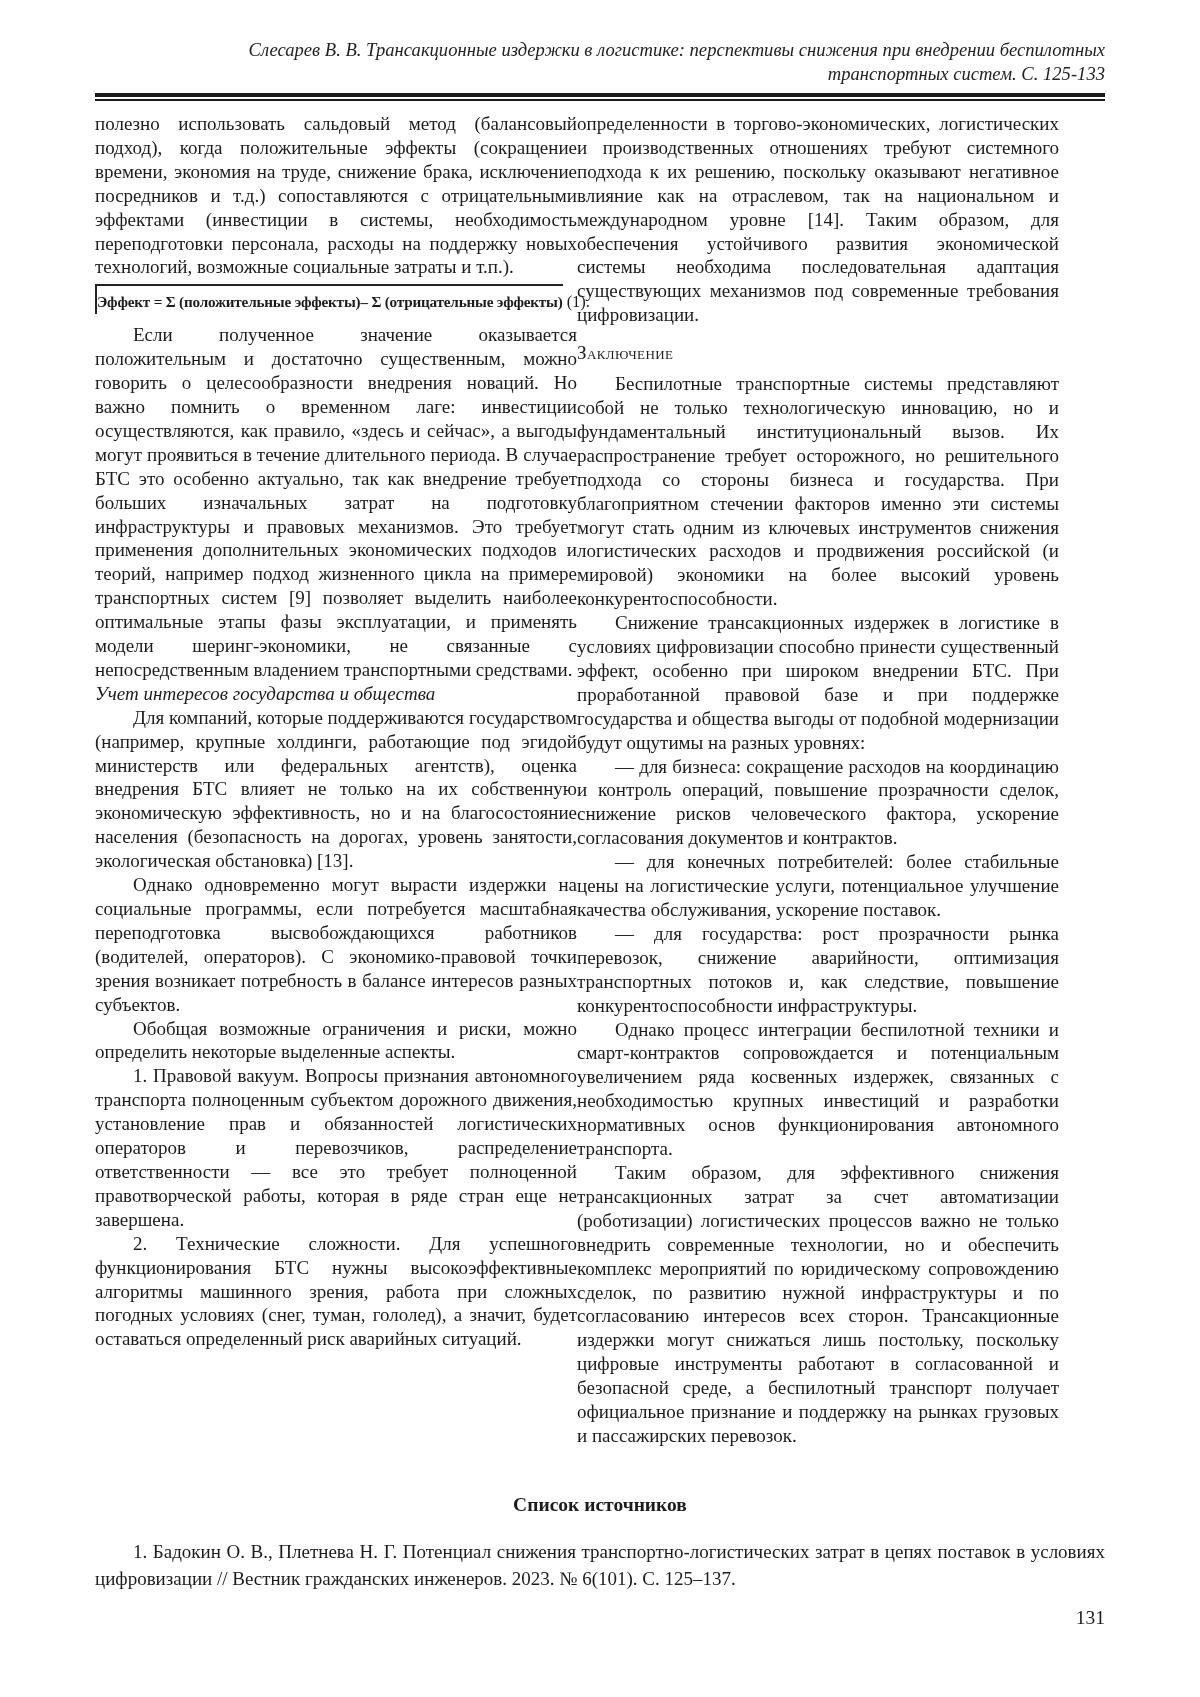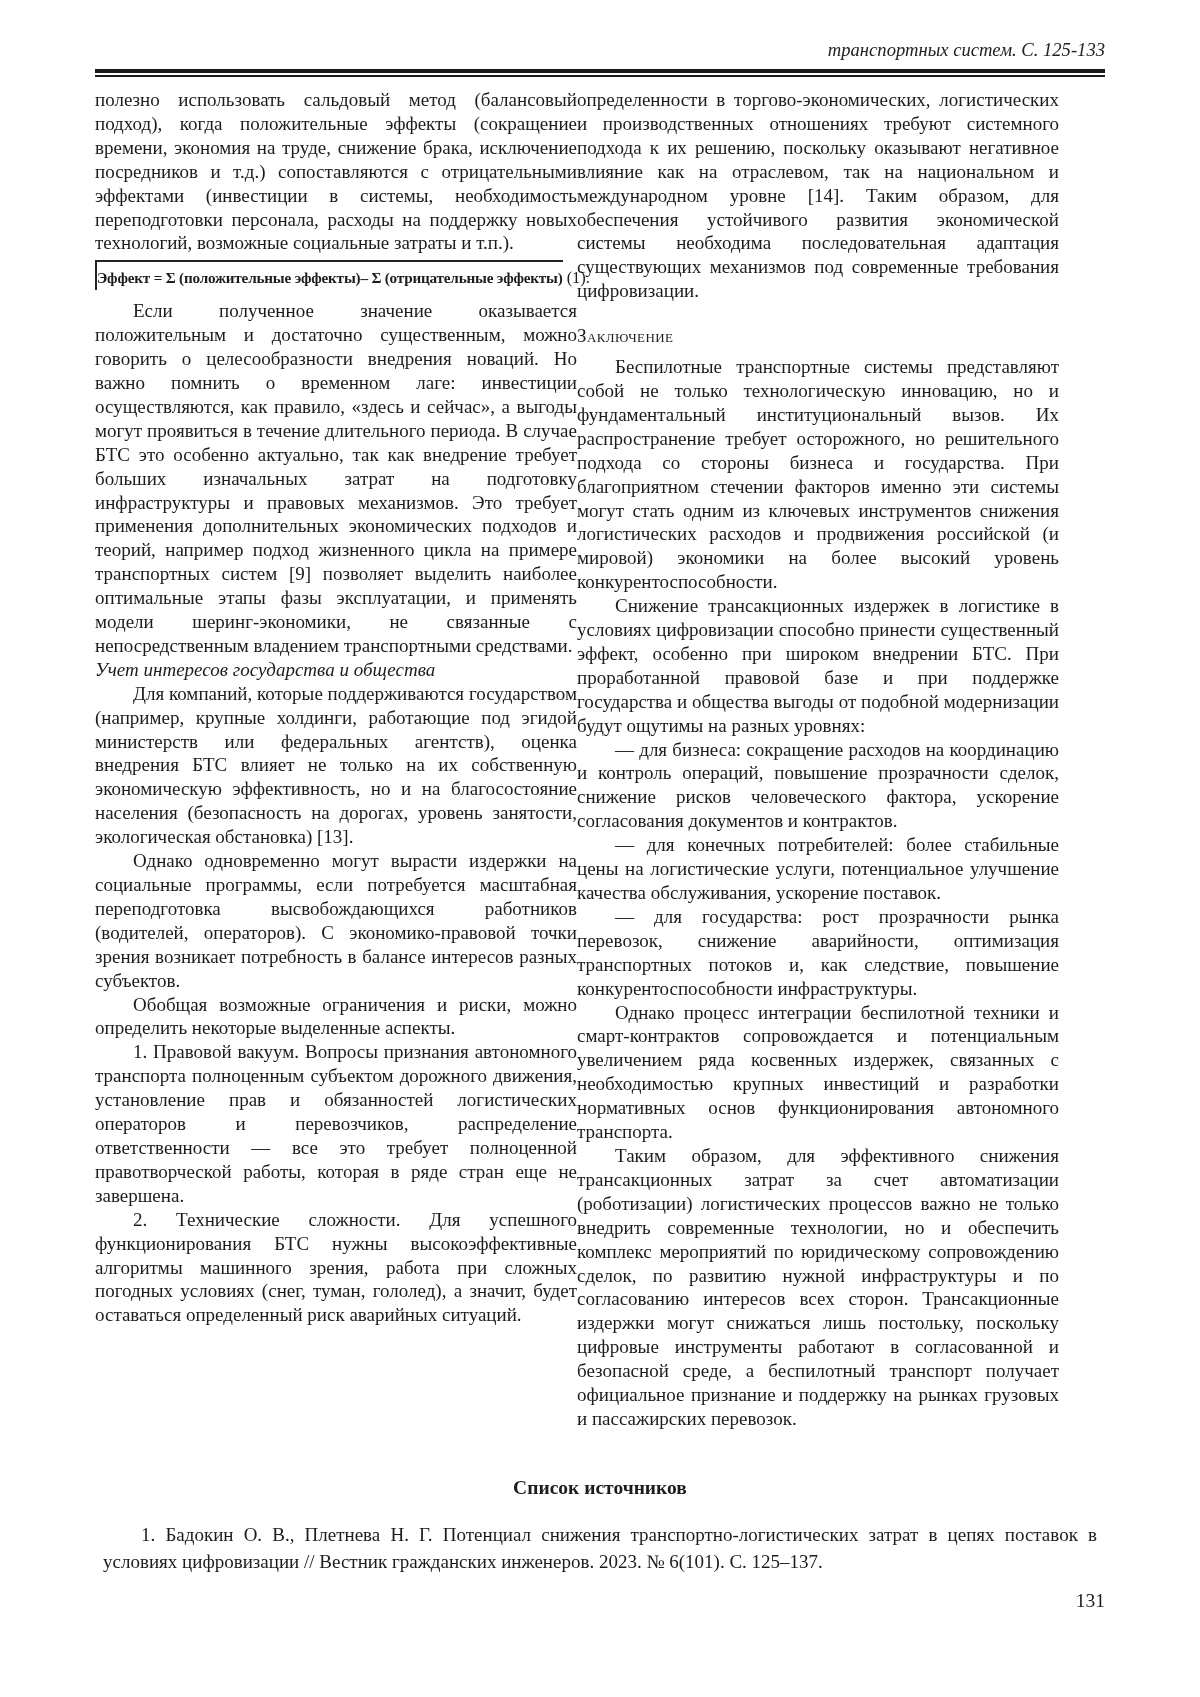--- a/index.html
+++ b/index.html
@@ -103,6 +103,7 @@
 
   <header>
     <div class="running-head">
+      <div>Слесарев В. В. Трансакционные издержки в логистике: перспективы снижения при внедрении беспилотных</div>
       <div>транспортных систем. С. 125-133</div>
     </div>
     <div class="head-rule"></div>

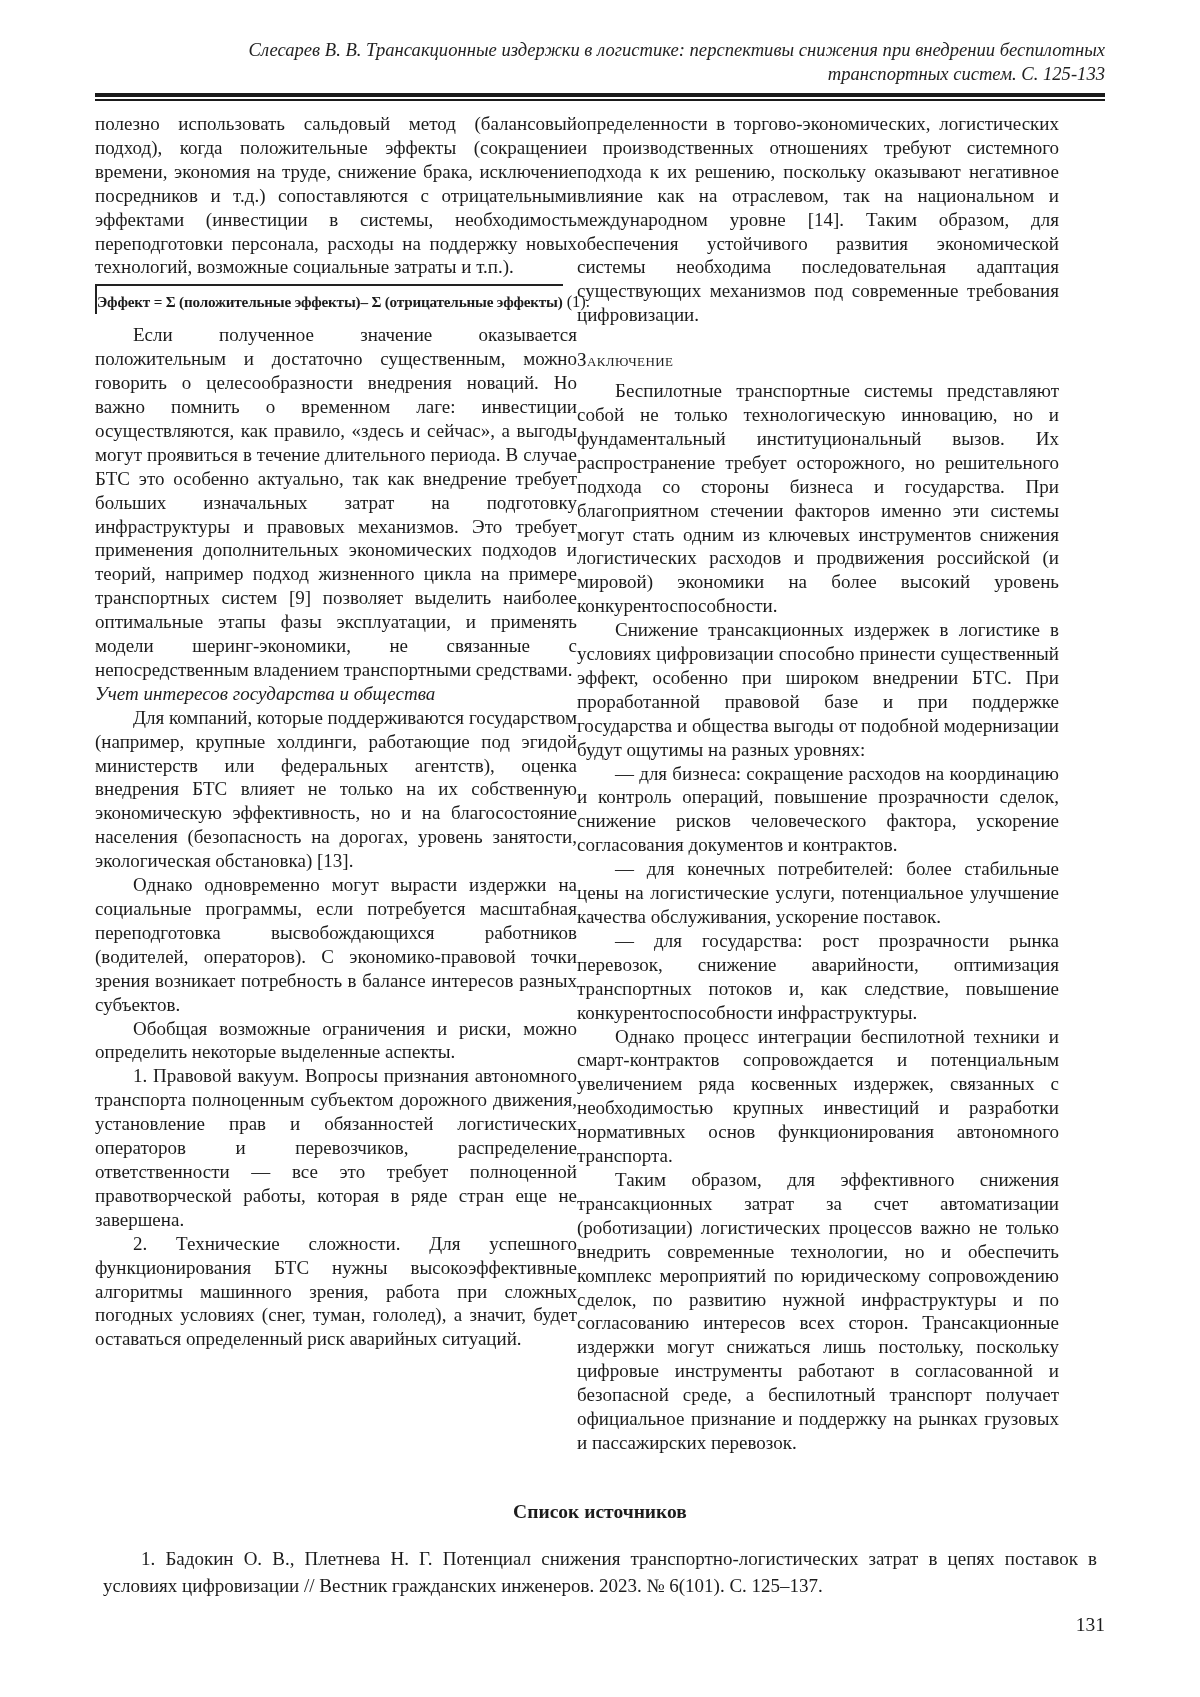--- a/index.html
+++ b/index.html
@@ -47,7 +47,7 @@
     font-variant: small-caps;
     letter-spacing: 0.4px;
     text-indent: 0;
-    margin-top: 21px;
+    margin-top: 14px;
     margin-bottom: 7px;
   }
 

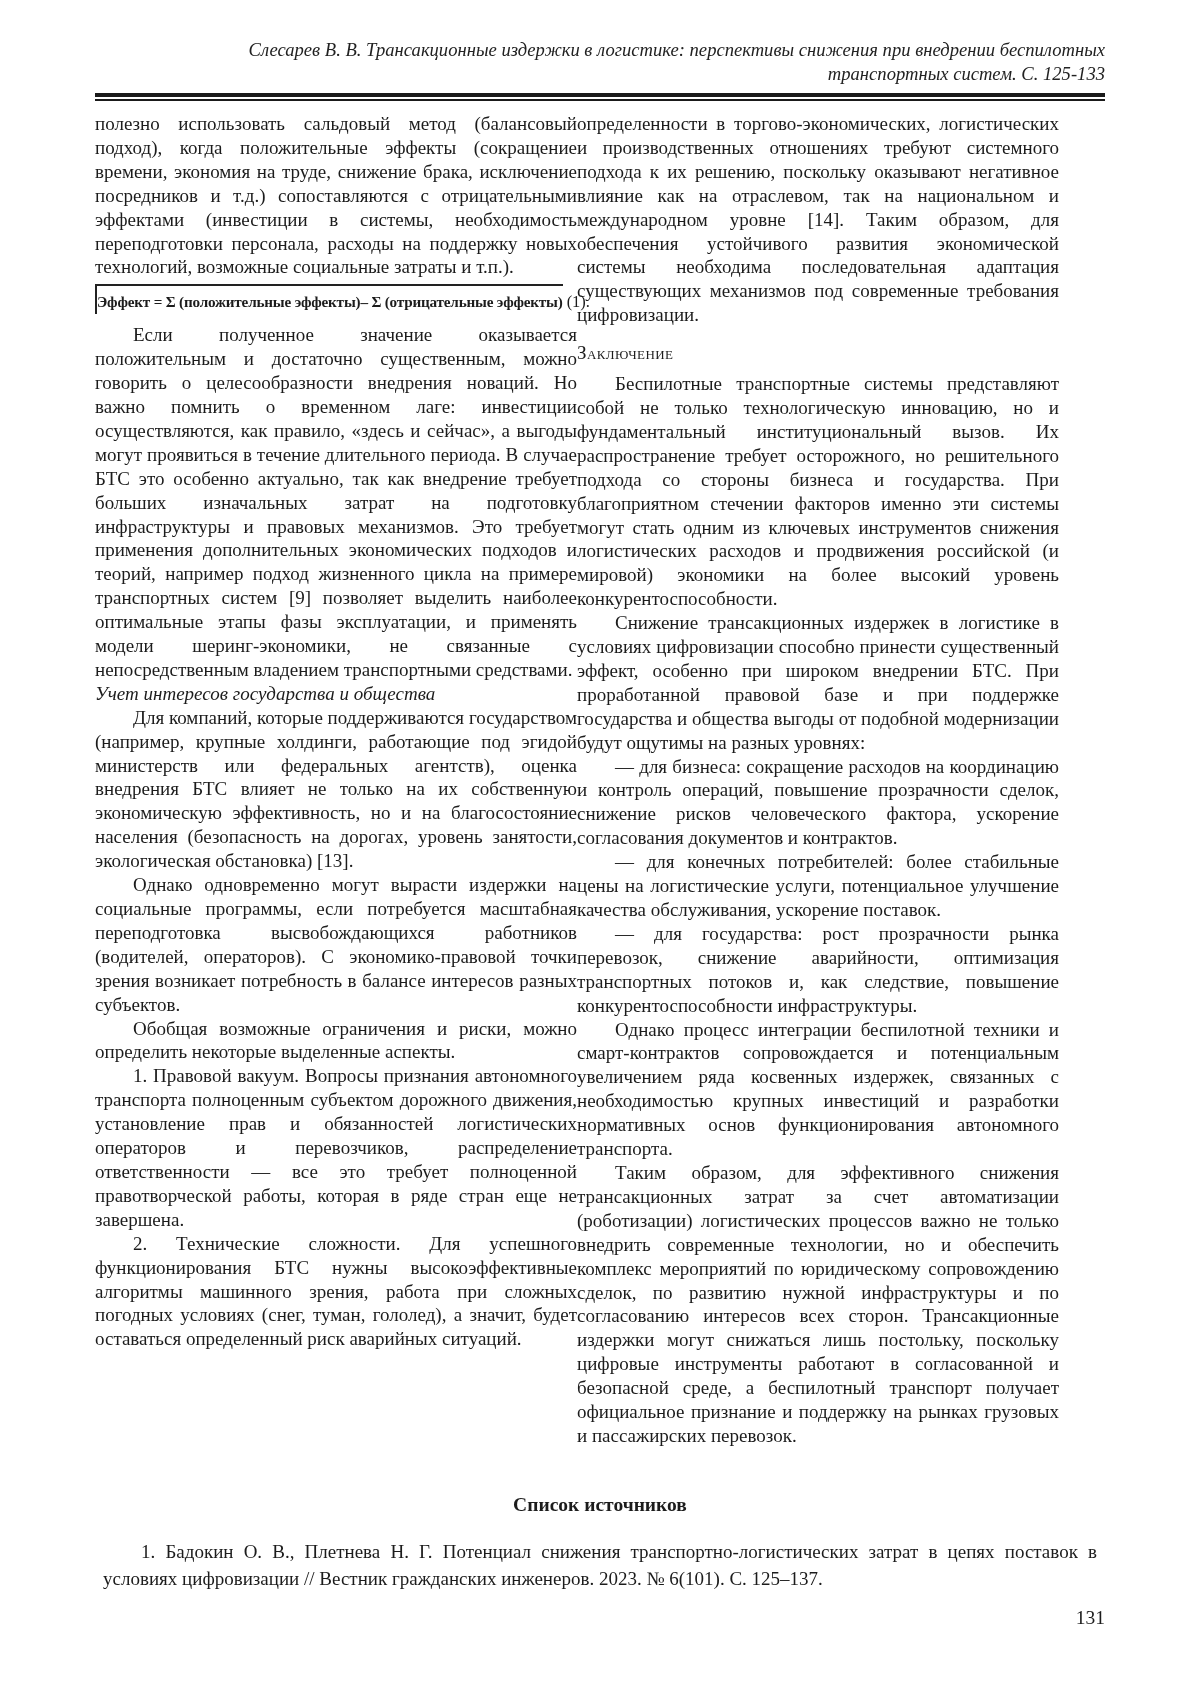--- a/index.html
+++ b/index.html
@@ -83,7 +83,7 @@
   }
   .ref-list { margin-top: 22px; }
   .ref-list p {
-    margin: 8px;
+    margin: 0;
     font-size: 19px;
     line-height: 27px;
     text-align: justify;

